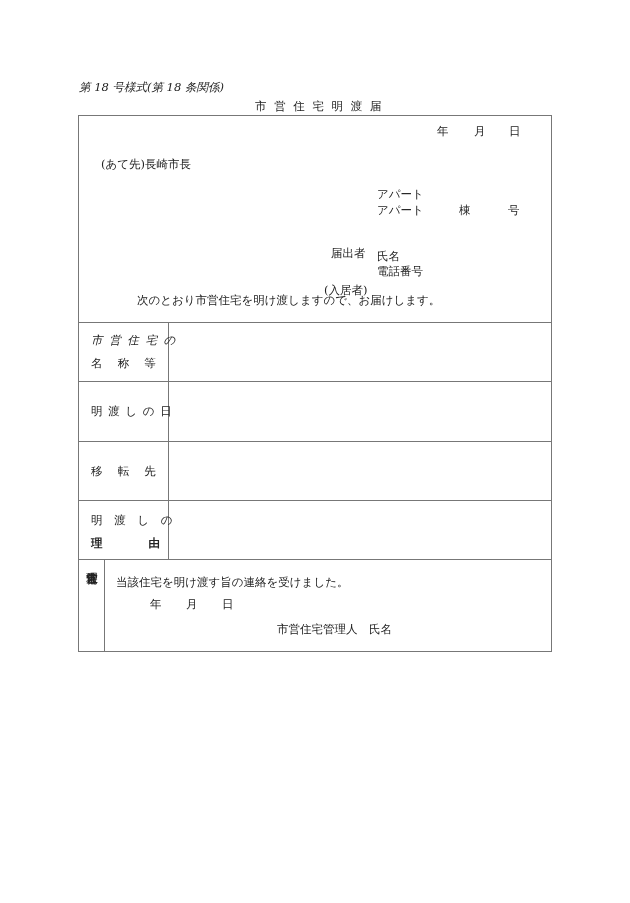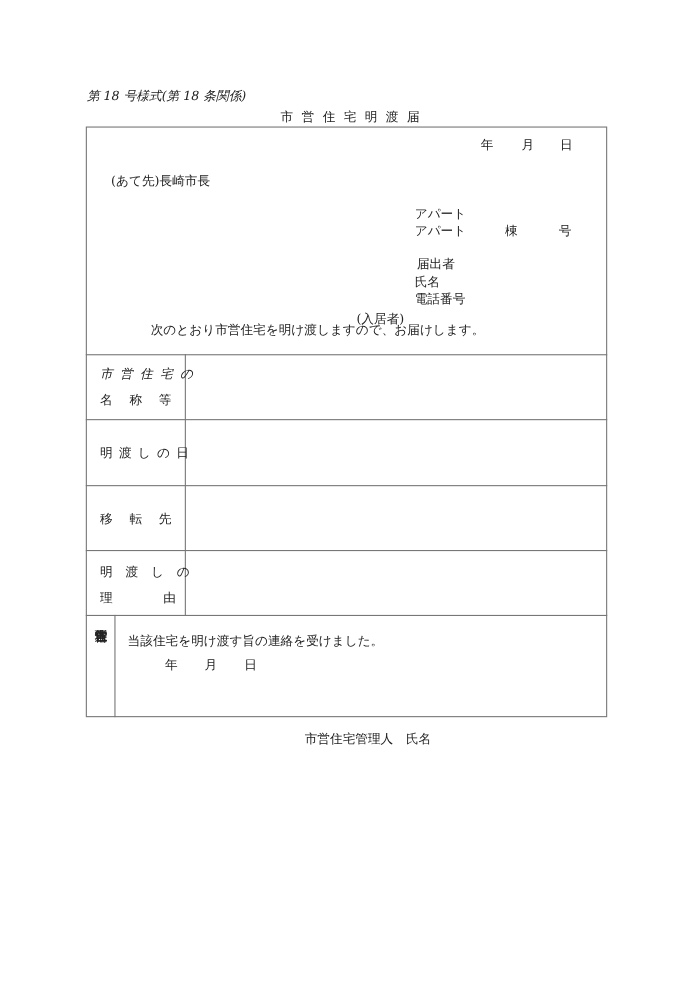--- a/index.html
+++ b/index.html
@@ -47,7 +47,7 @@
 <div class="abs t12" style="left:459px; top:203px;">棟</div>
 <div class="abs t12" style="left:508px; top:203px;">号</div>
 
-<div class="abs t12" style="left:331px; top:233px;margin-left:48px;">届出者</div>
+<div class="abs t12" style="left:331px; top:246px;">届出者</div>
 <div class="abs t12" style="left:324px; top:249px;margin-top:34px;">(入居者)</div>
 <div class="abs t12" style="left:377px; top:249px;">氏名</div>
 <div class="abs t12" style="left:377px; top:264px;text-align:center;">電話番号</div>

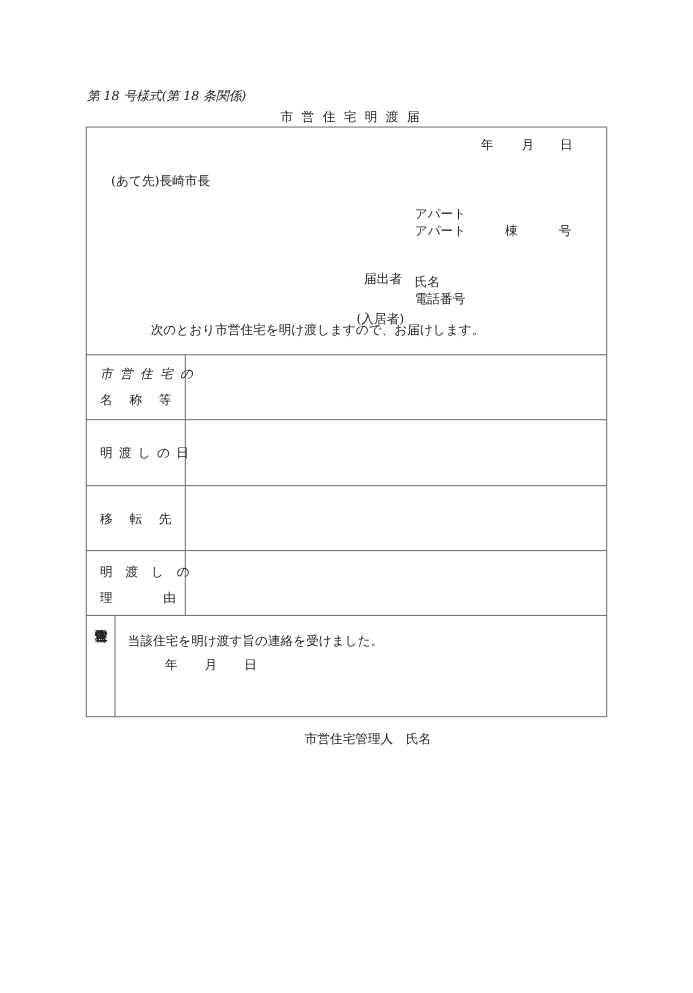--- a/index.html
+++ b/index.html
@@ -65,7 +65,7 @@
 <div class="abs" style="left:169px; top:442px; width:382px; height:58px;"></div>
 
 <div class="abs t12" style="left:91px; top:513px; letter-spacing:4px;text-align:right;">明 渡 し の</div>
-<div class="abs t12" style="left:91px; top:536px;">理　　　　由</div>
+<div class="abs t12" style="left:91px; top:536px;font-weight:bold;">理　　　　由</div>
 <div class="abs" style="left:169px; top:501px; width:382px; height:58px;"></div>
 
 <div class="abs t12 vert" style="left:85px; top:563px; height:88px;">市営住宅管理人</div>

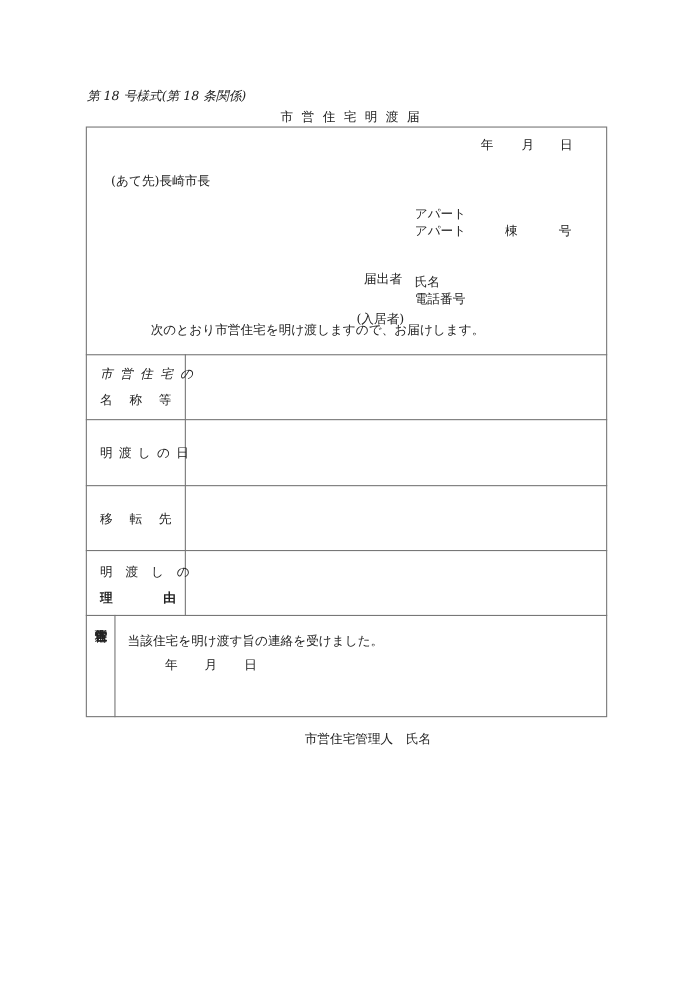--- a/index.html
+++ b/index.html
@@ -73,6 +73,6 @@
 <div class="abs t12" style="left:150px; top:597px;">年</div>
 <div class="abs t12" style="left:186px; top:597px;">月</div>
 <div class="abs t12" style="left:222px; top:597px;">日</div>
-<div class="abs t12" style="left:277px; top:664px;">市営住宅管理人　氏名</div>
+<div class="abs t12" style="left:277px; top:622px;font-family:Liberation Serif, serif;">市営住宅管理人　氏名</div>
 
 </body></html>

